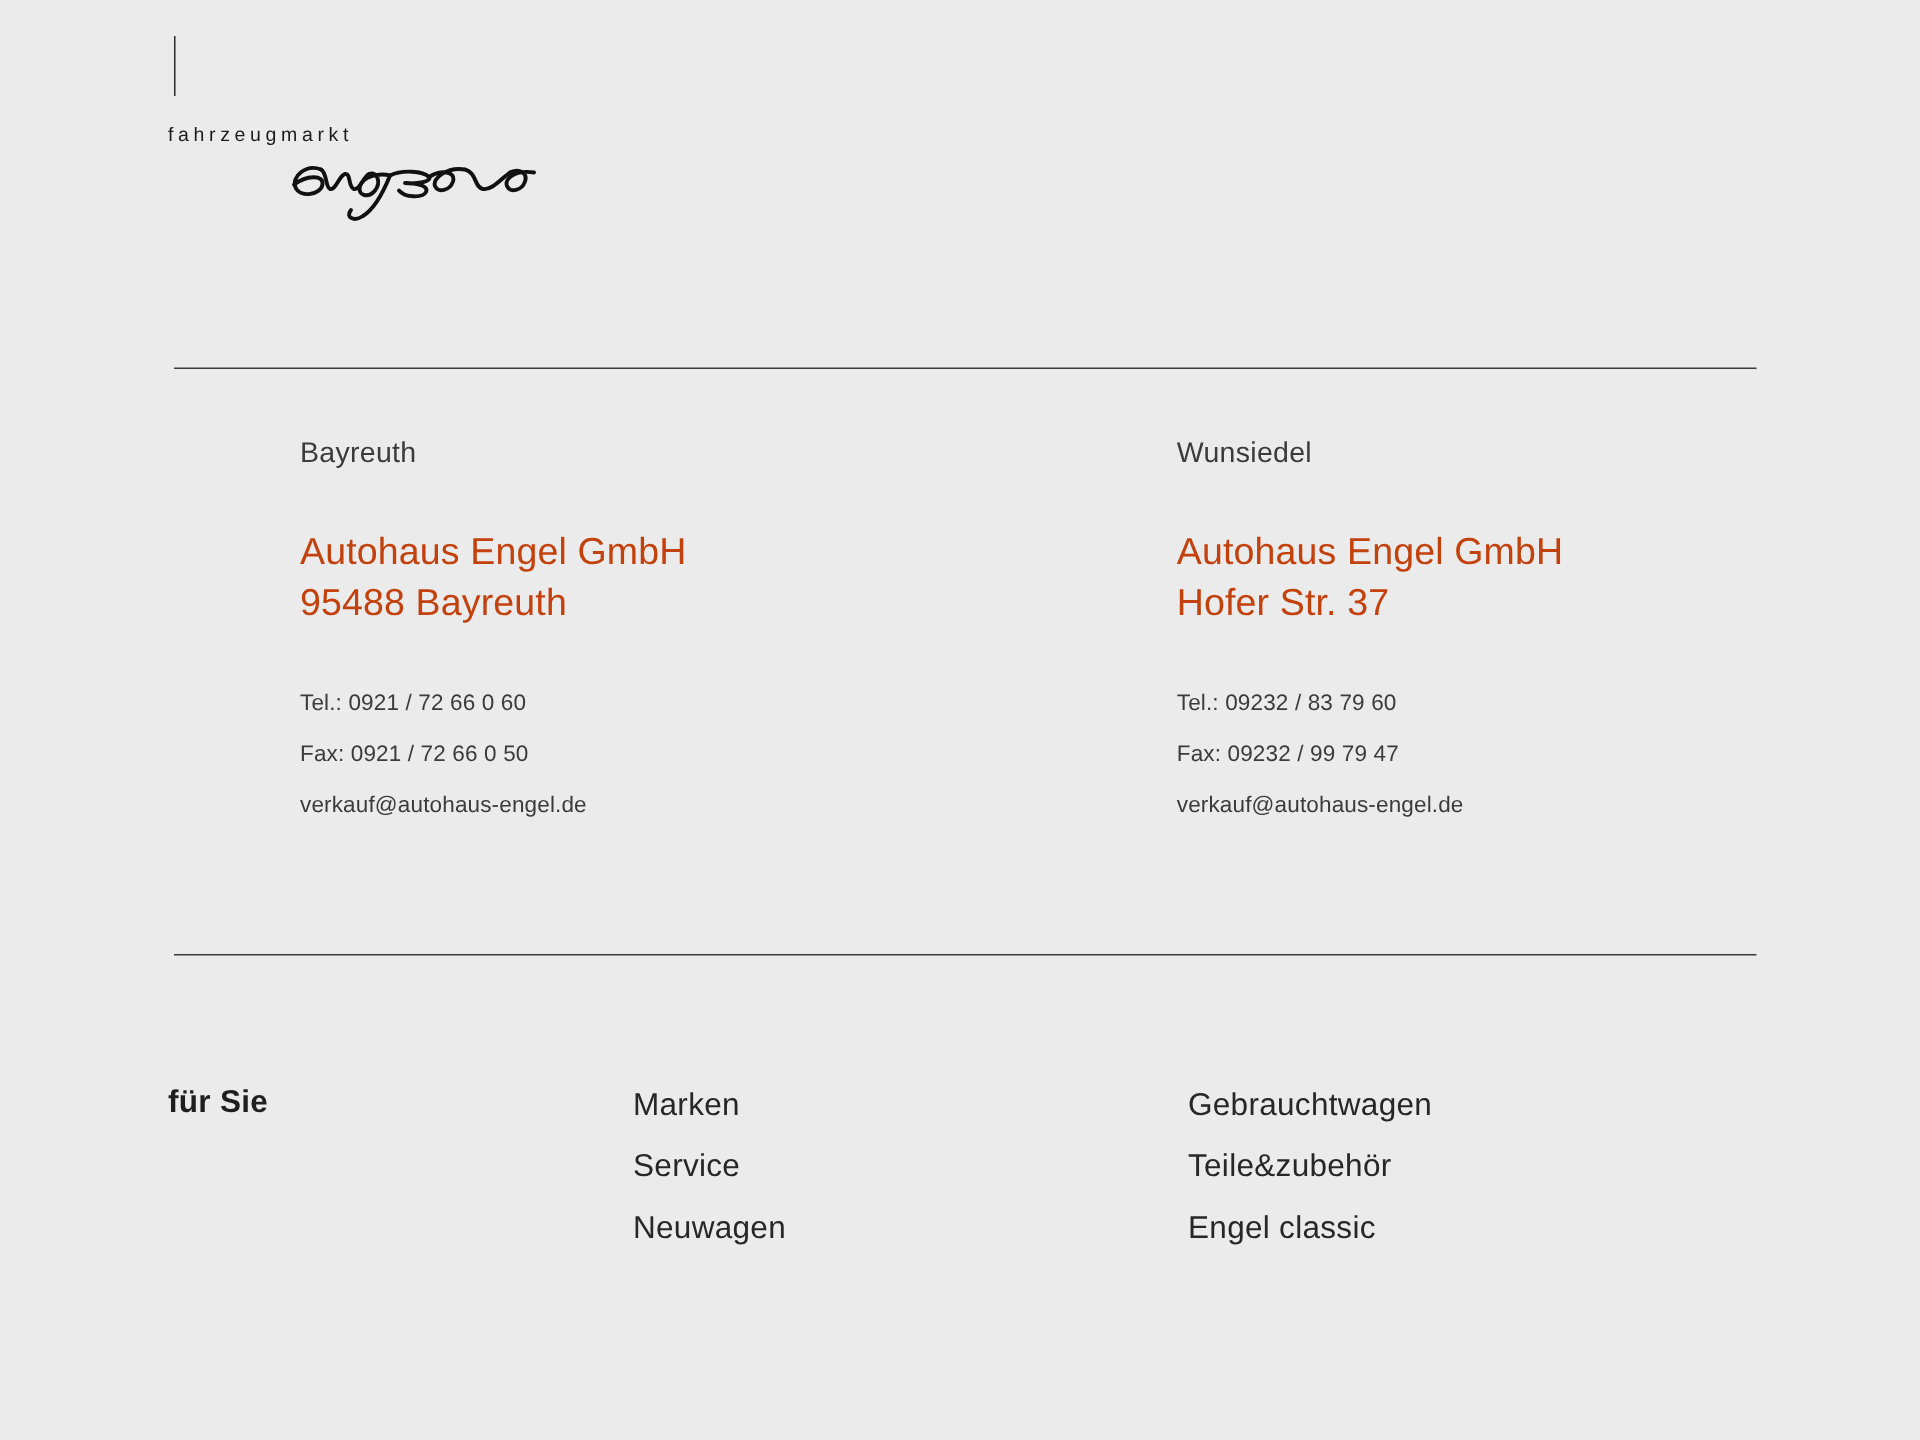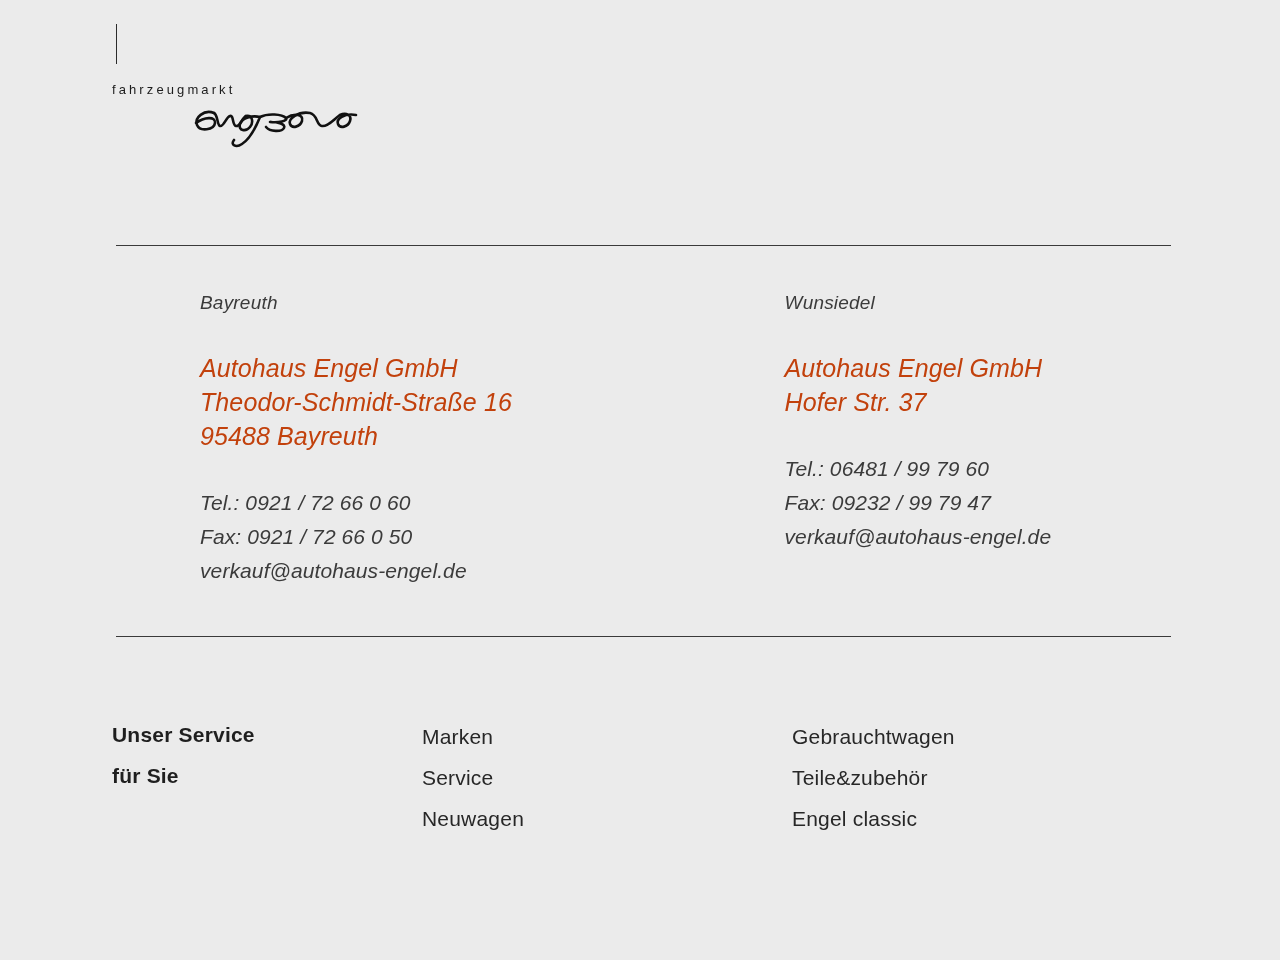--- a/index.html
+++ b/index.html
@@ -76,7 +76,6 @@
     top: 268px;
     width: 980px;
     display: flex;
-    font-style: italic;
   }
   .addr-col {
     width: 400px;

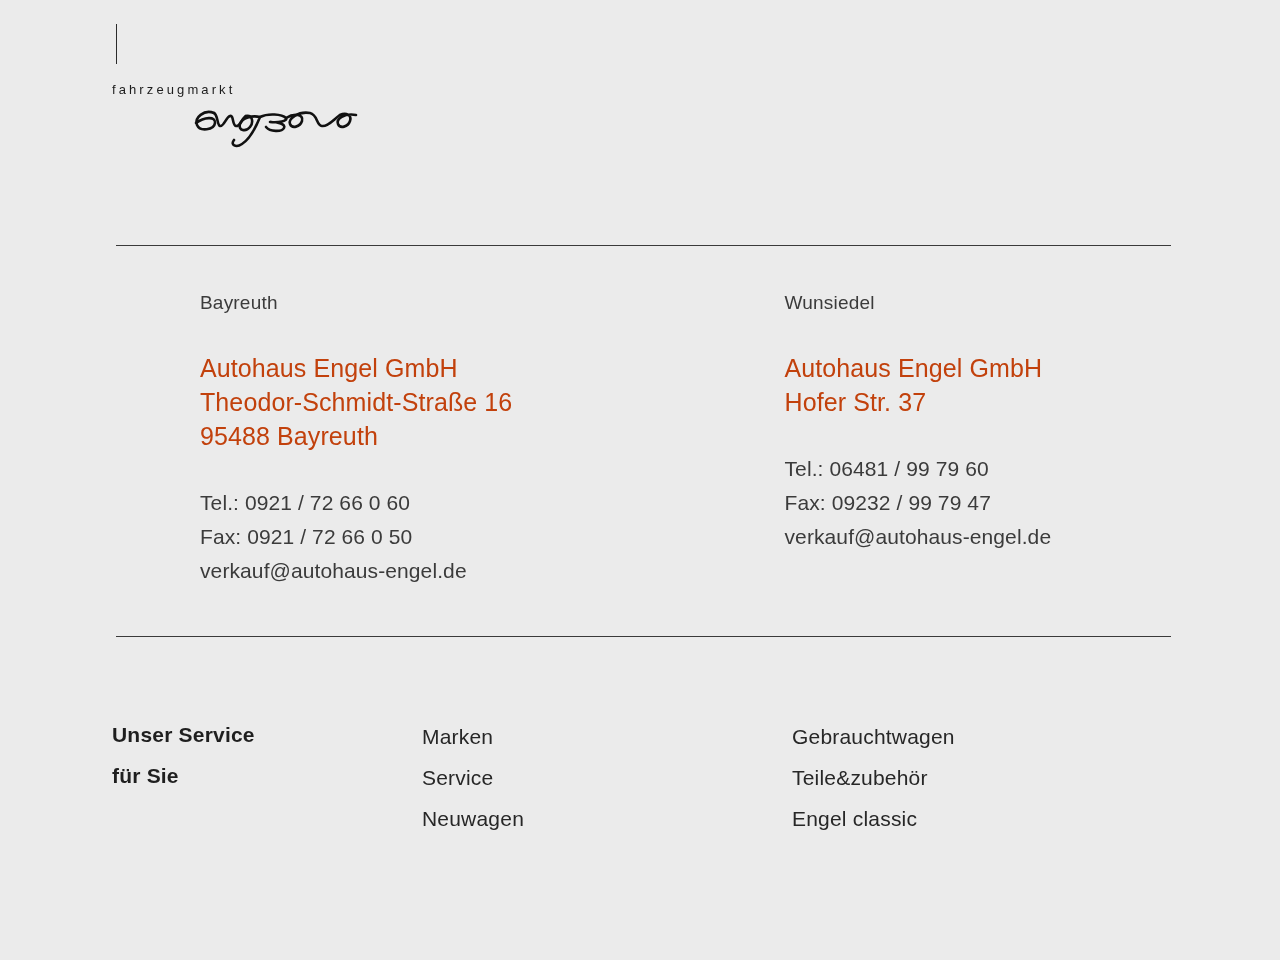--- a/index.html
+++ b/index.html
@@ -164,7 +164,6 @@
       <div class="addr-city">Bayreuth</div>
       <div class="addr-lines">
         <div>Autohaus Engel GmbH</div>
-        <div>Theodor-Schmidt-Straße 16</div>
         <div>95488 Bayreuth</div>
       </div>
       <div class="addr-gap"></div>

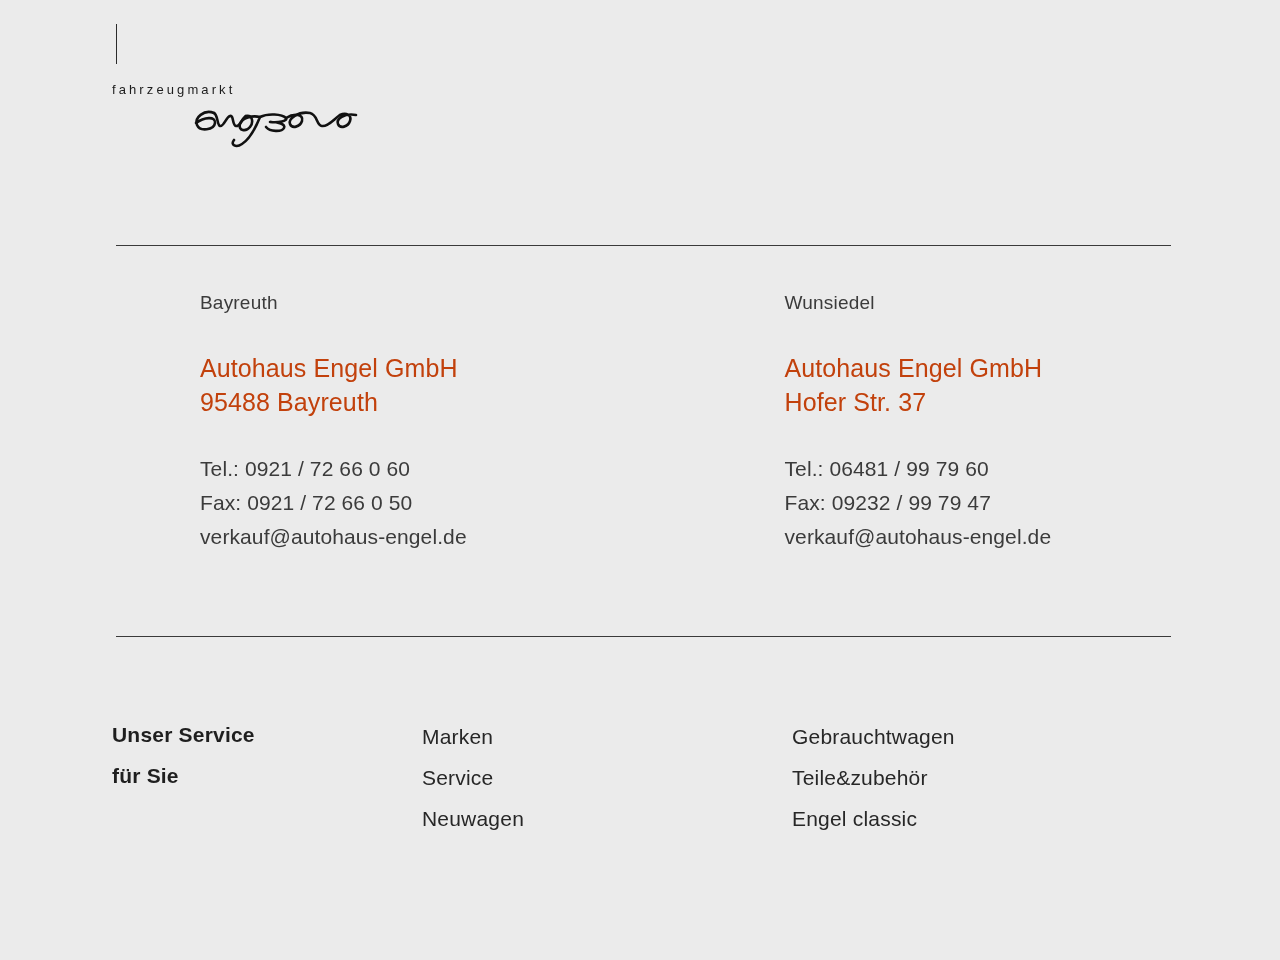--- a/index.html
+++ b/index.html
@@ -99,7 +99,7 @@
     height: 33px;
   }
   .addr-contact {
-    font-size: 21px;
+    font-size: 15px;
     line-height: 34px;
     color: #3b3b3b;
     letter-spacing: 0.1px;

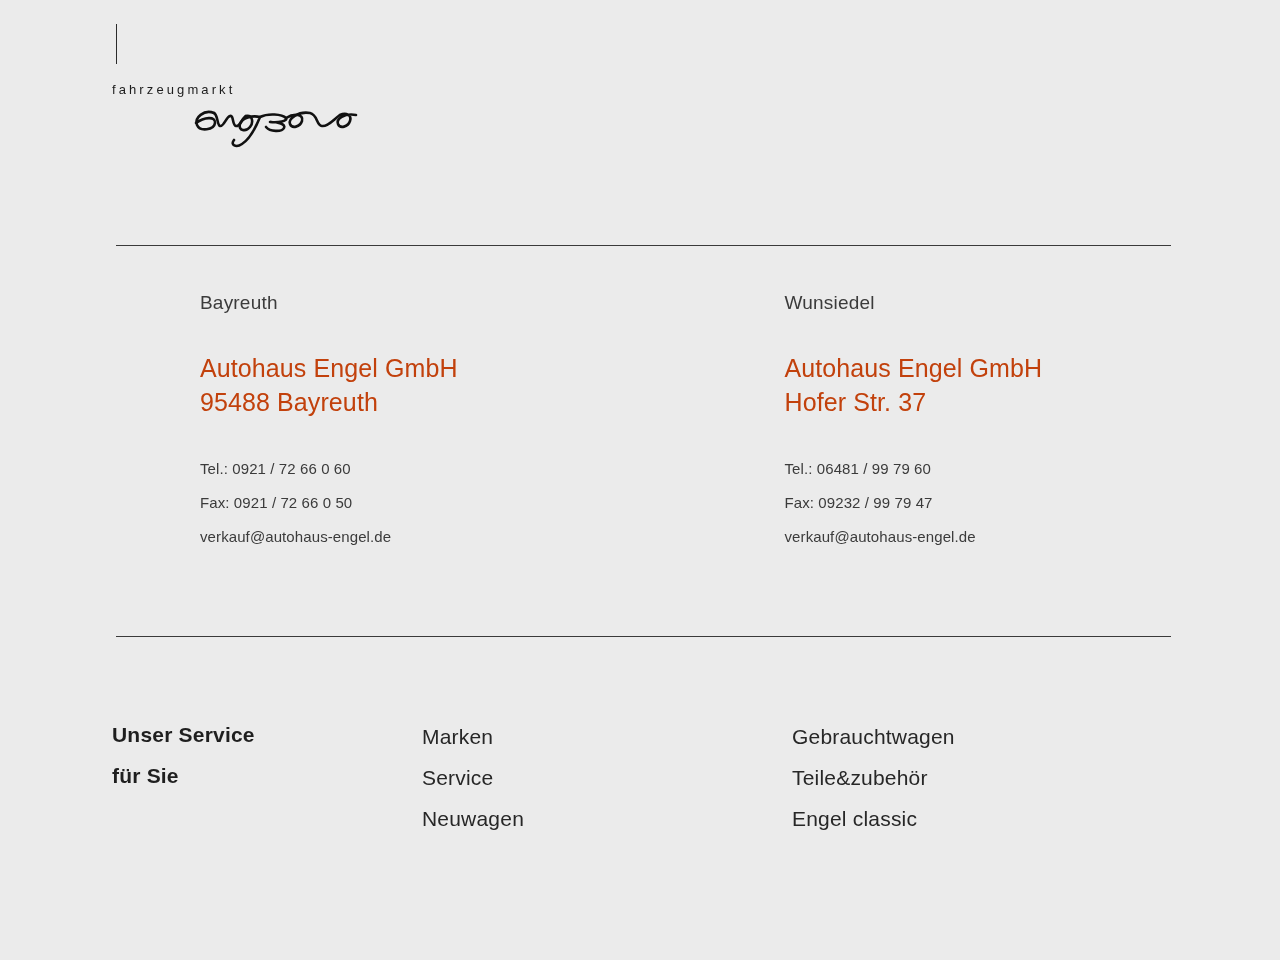--- a/index.html
+++ b/index.html
@@ -182,7 +182,7 @@
       </div>
       <div class="addr-gap"></div>
       <div class="addr-contact">
-        <div>Tel.: 06481 / 99 79 60</div>
+        <div>Tel.: 09232 / 83 79 60</div>
         <div>Fax: 09232 / 99 79 47</div>
         <div>verkauf@autohaus-engel.de</div>
       </div>

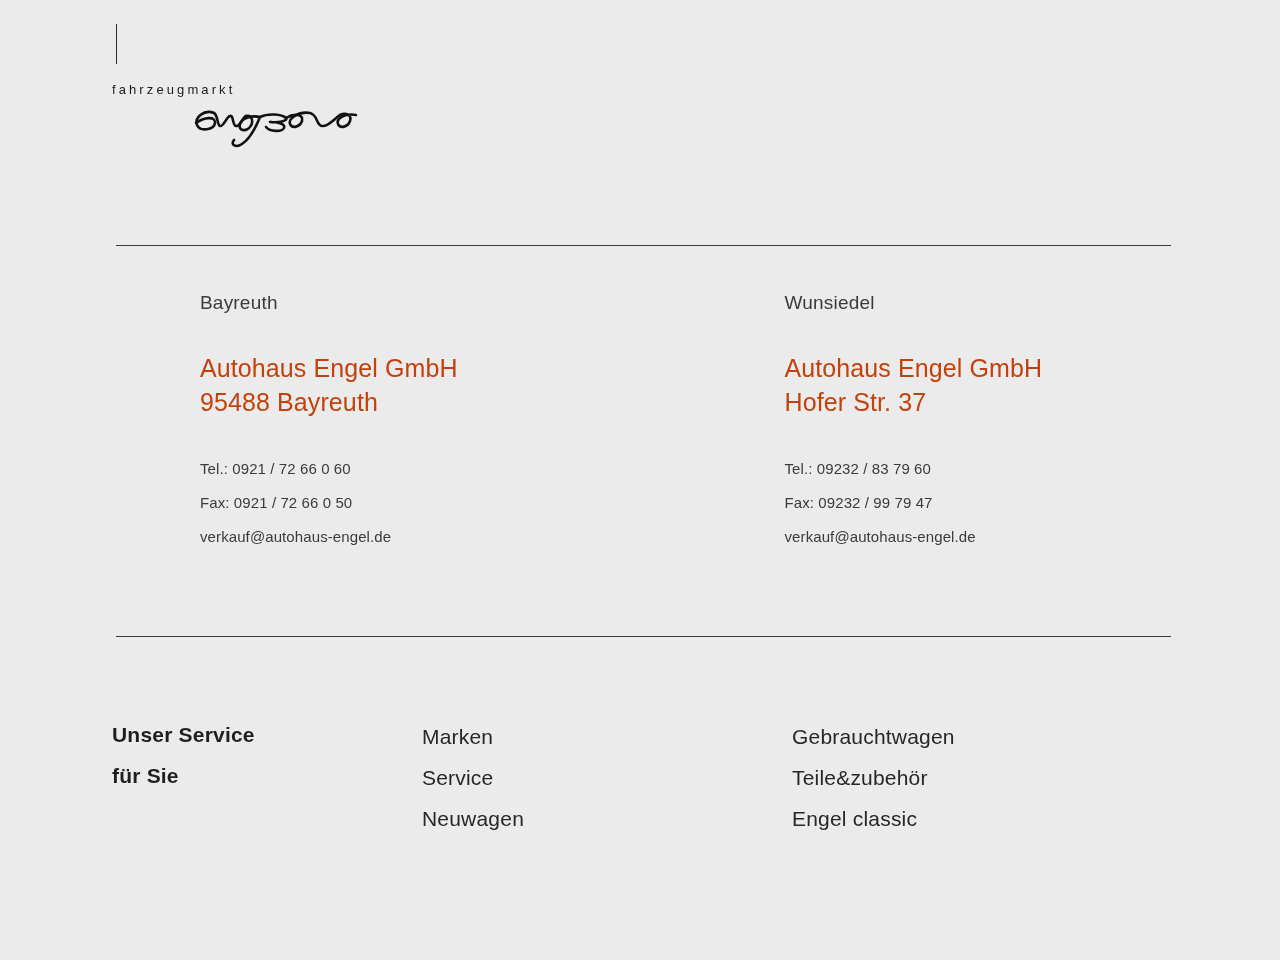--- a/index.html
+++ b/index.html
@@ -193,7 +193,6 @@
 
   <div class="footer-nav">
     <div class="nav-heading">
-      <div>Unser Service</div>
       <div>für Sie</div>
     </div>
     <div class="nav-col col-a">

